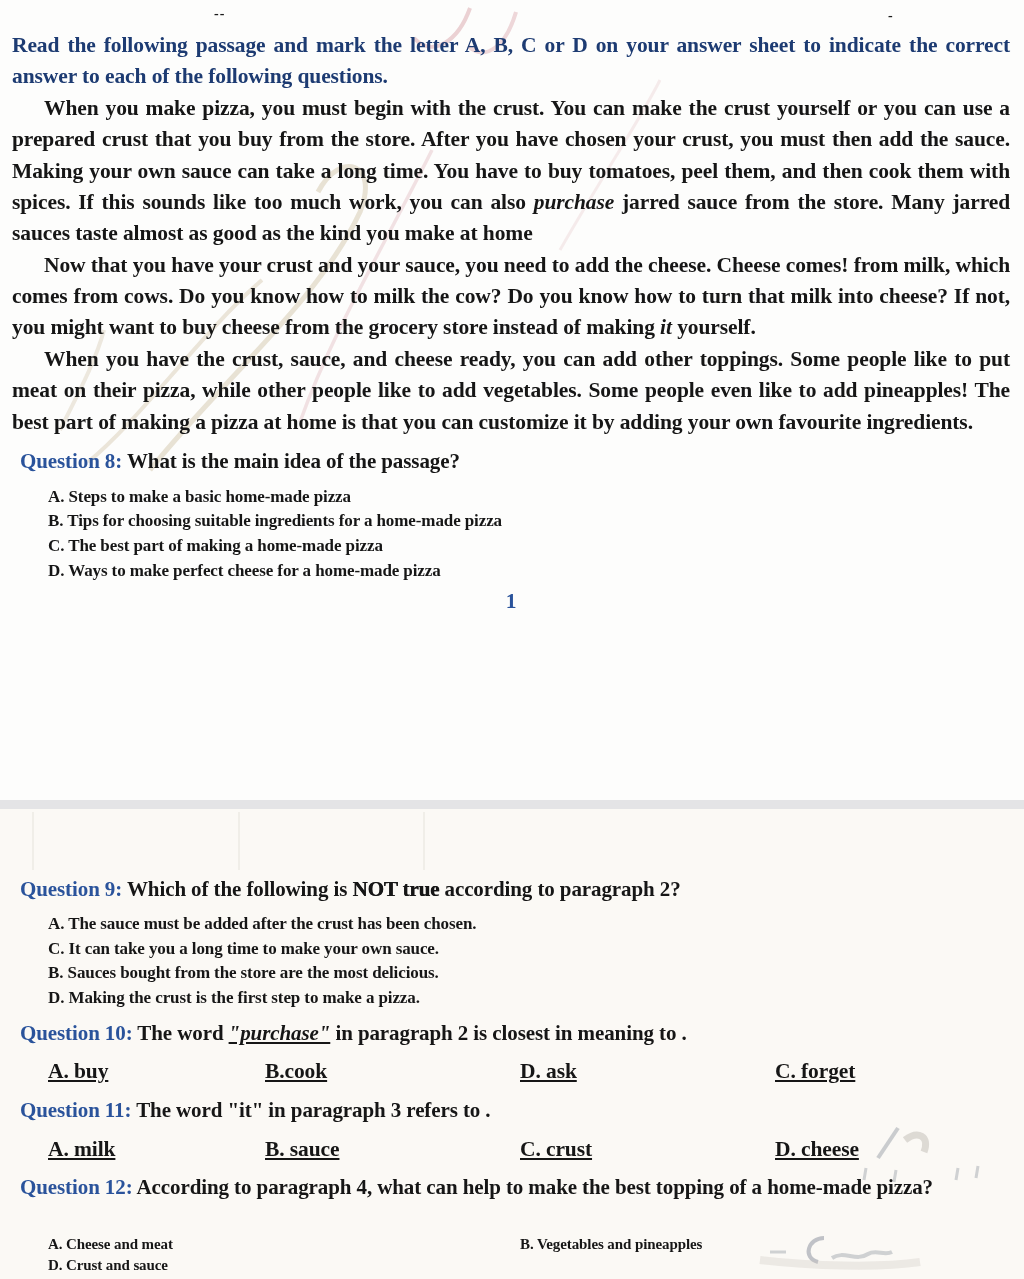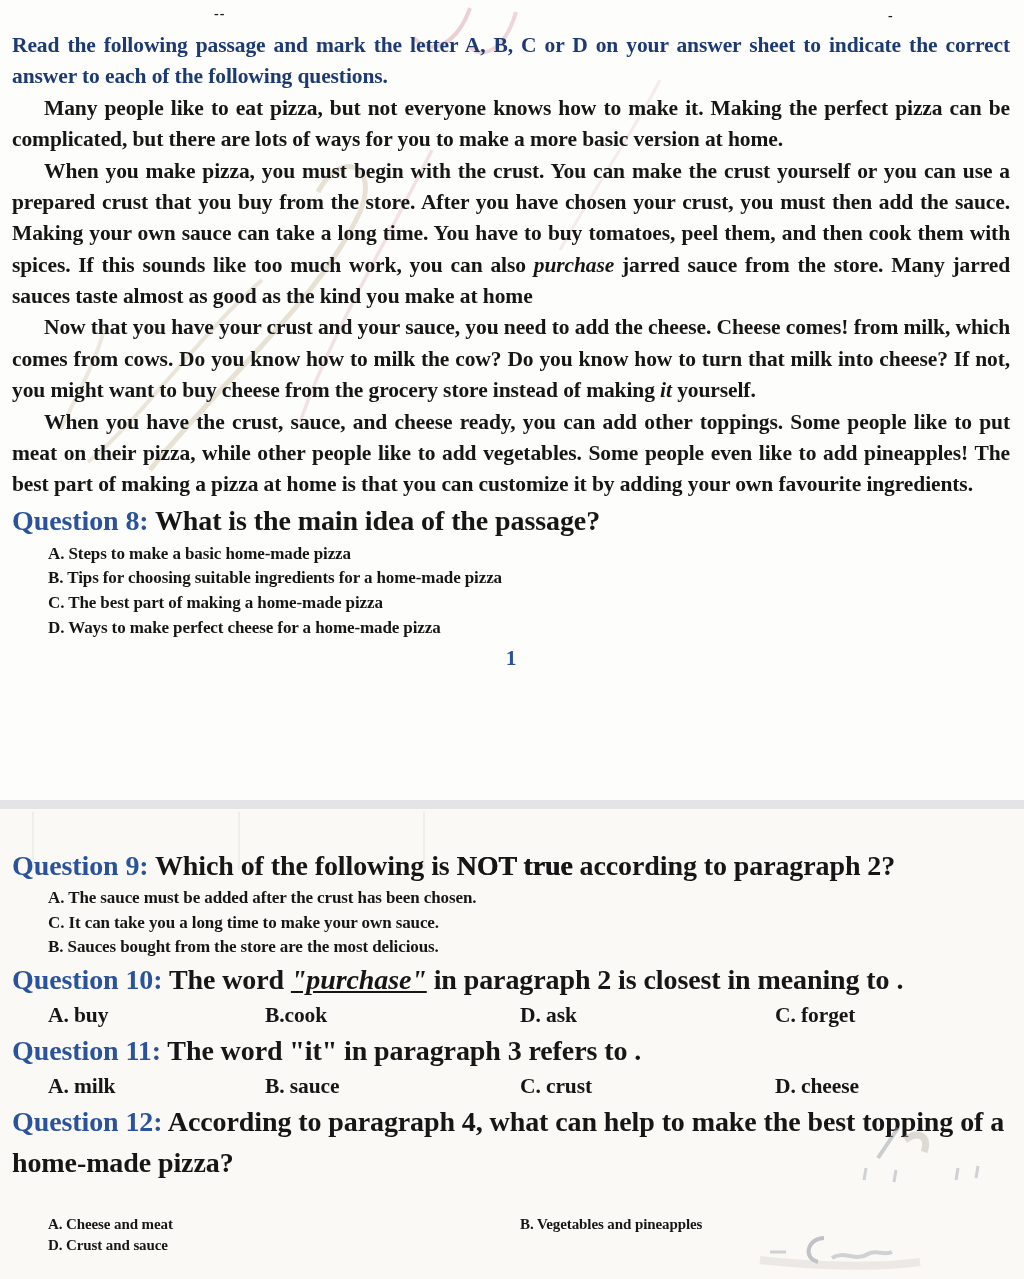--- a/index.html
+++ b/index.html
@@ -104,7 +104,6 @@
 
     <p class="instructions">Read the following passage and mark the letter A, B, C or D on your answer sheet to indicate the correct answer to each of the following questions.</p>
 
-    <p class="para"><span>Many people like to eat pizza, but not everyone knows how to make it. Making the perfect pizza can be complicated, but there are lots of ways for you to make a more basic version at home.</span><span class="u-word"></span><span></span></p>
 
     <p class="para"><span>When you make pizza, you must begin with the crust. You can make the crust yourself or you can use a prepared crust that you buy from the store. After you have chosen your crust, you must then add the sauce. Making your own sauce can take a long time. You have to buy tomatoes, peel them, and then cook them with spices. If this sounds like too much work, you can also </span><span class="u-word">purchase</span><span> jarred sauce from the store. Many jarred sauces taste almost as good as the kind you make at home</span></p>
 

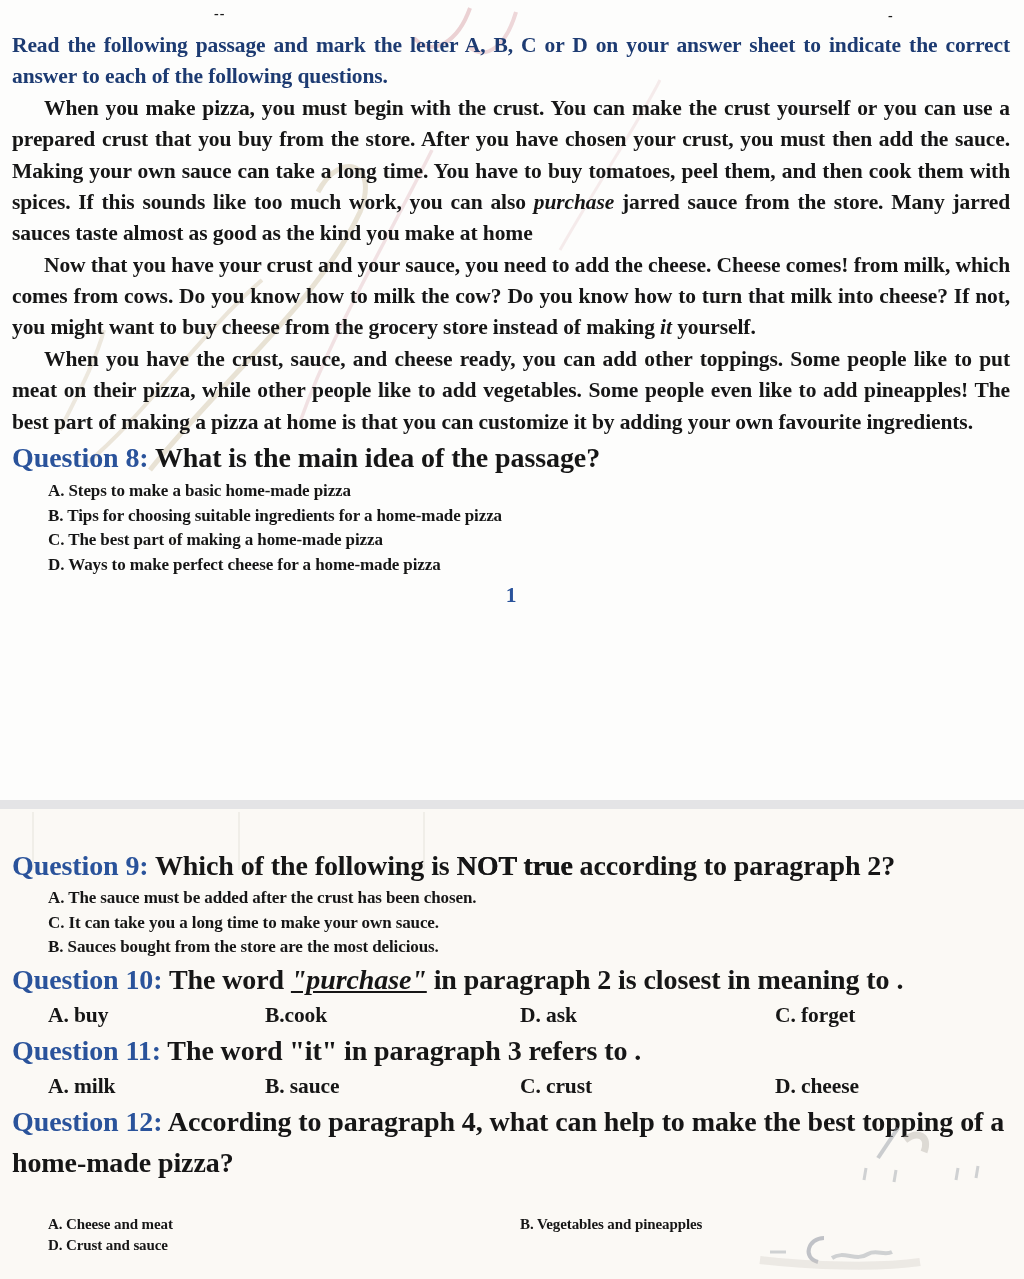--- a/index.html
+++ b/index.html
@@ -34,8 +34,8 @@
   }
   .u-word{font-style:italic;}
   .q-title{
-    margin:0;
-    font-size:28px;
+    margin:8px;
+    font-size:21px;
     line-height:1.46;
     letter-spacing:-0.1px;
   }

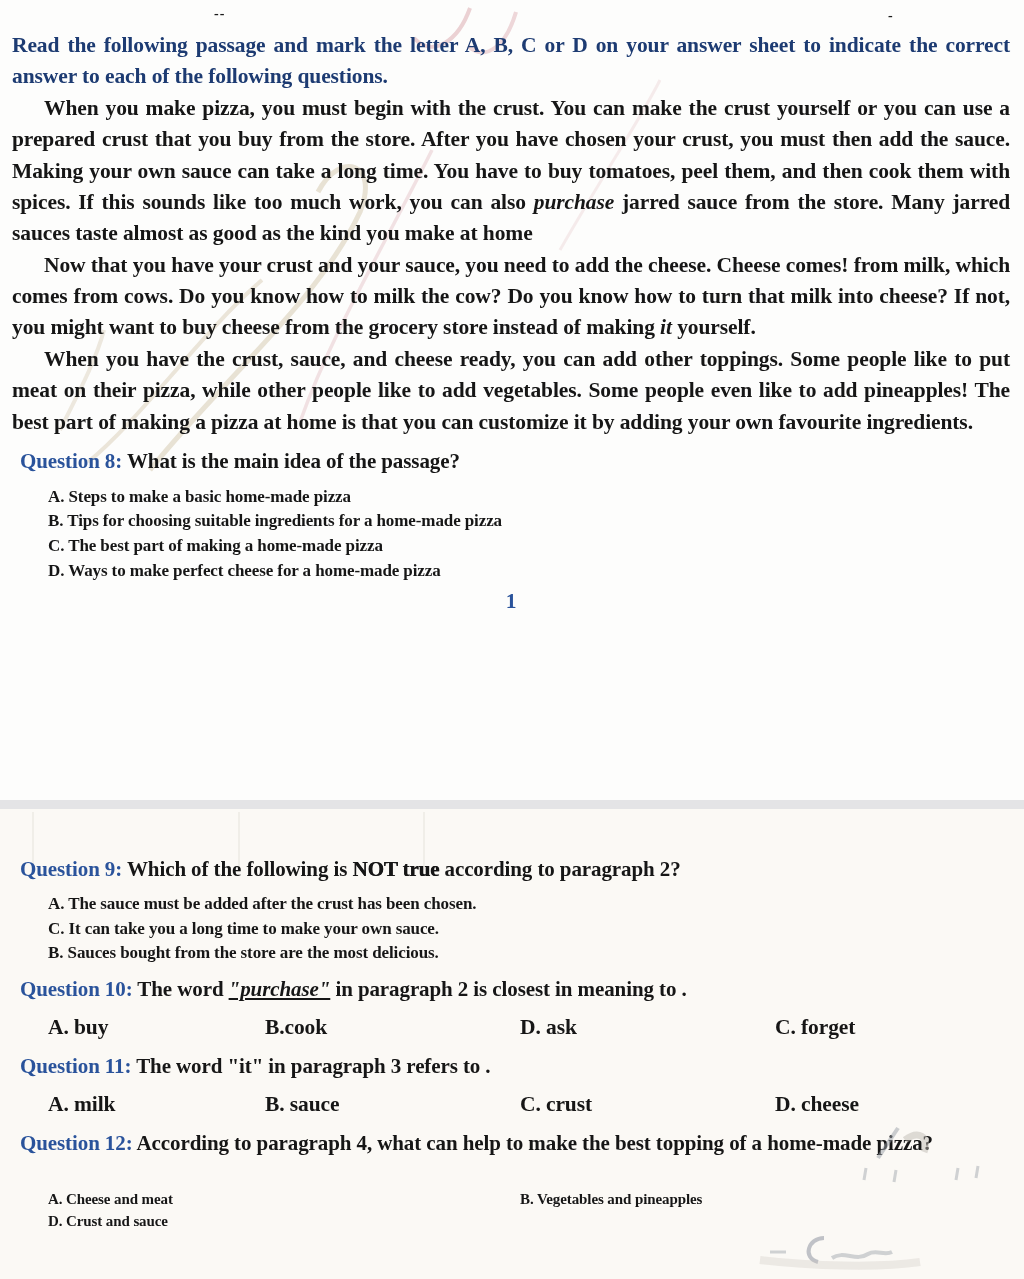--- a/index.html
+++ b/index.html
@@ -72,7 +72,7 @@
     background:rgba(120,110,90,0.08);
   }
   .p2{
-    position:absolute;left:0;right:0;top:840px;
+    position:absolute;left:0;right:0;top:860px;
     padding:6px 14px 0 12px;
   }
   .p2 .q-title,.p2 .opt-list,.p2 .opt-row4,.p2 .opt-row2{line-height:1.44;}

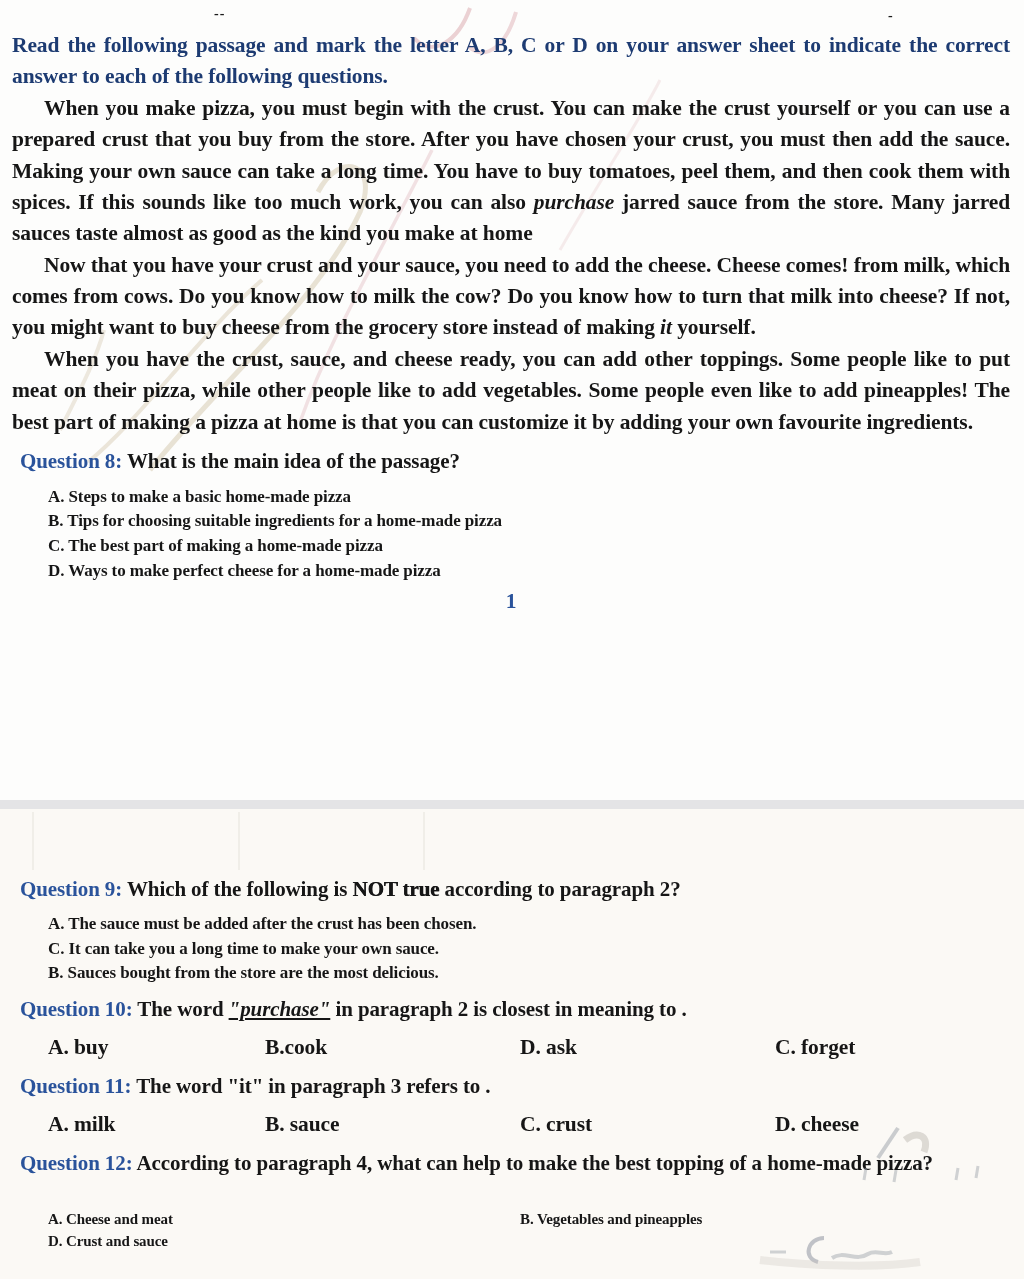--- a/index.html
+++ b/index.html
@@ -138,6 +138,7 @@
         <div>A. The sauce must be added after the crust has been chosen.</div>
         <div>C. It can take you a long time to make your own sauce.</div>
         <div>B. Sauces bought from the store are the most delicious.</div>
+        <div>D. Making the crust is the first step to make a pizza.</div>
       </div>
     </div>
 

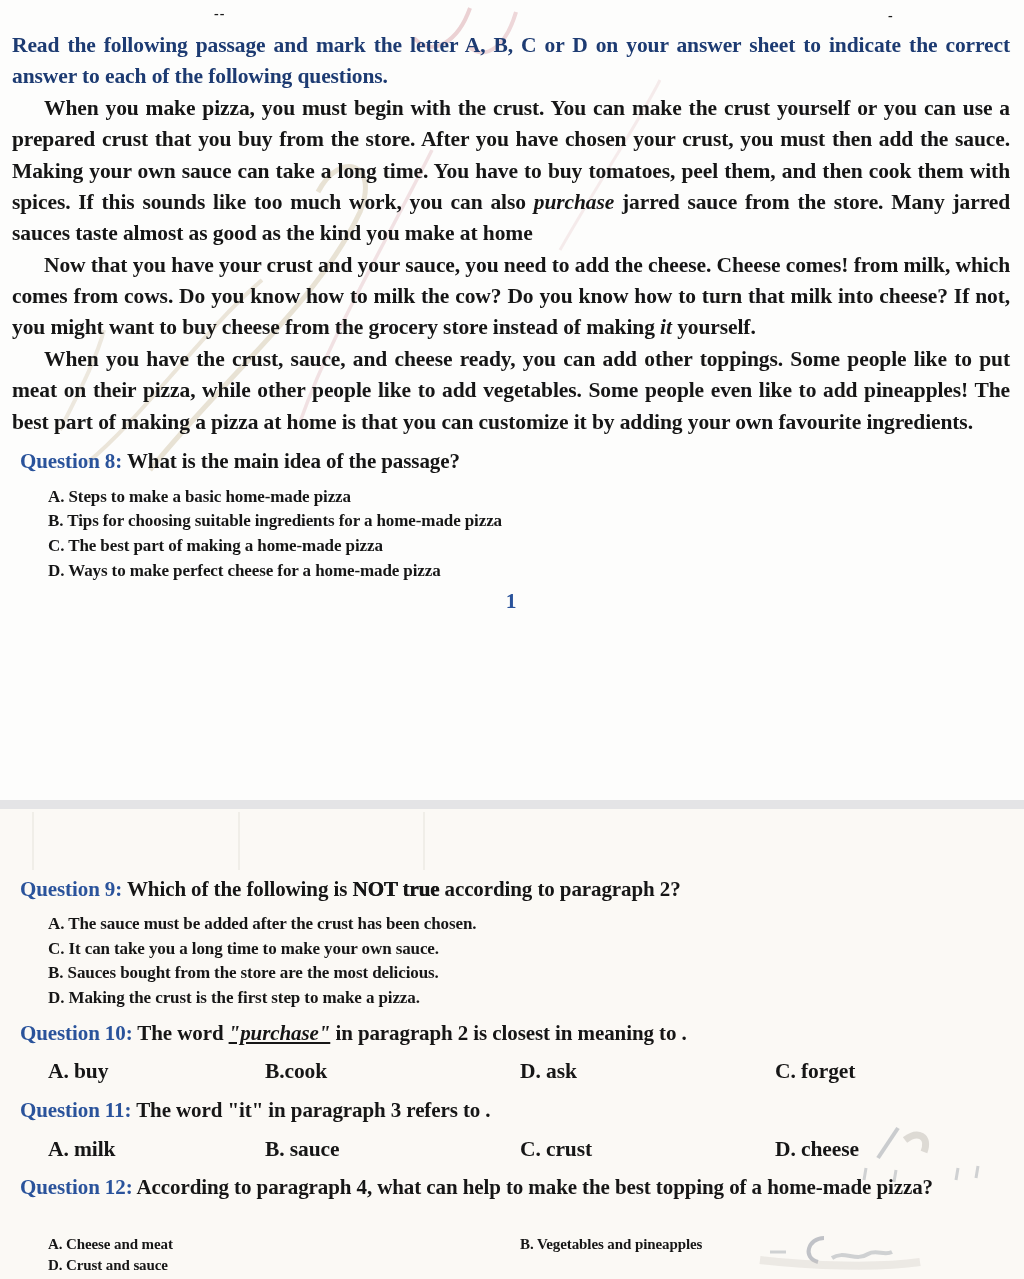--- a/index.html
+++ b/index.html
@@ -46,7 +46,7 @@
   .opt-list div{white-space:nowrap;}
   .opt-row4{
     display:grid;grid-template-columns:217px 255px 255px 1fr;
-    margin-left:36px;font-size:21.5px;line-height:1.46;letter-spacing:-0.1px;
+    margin-left:36px;font-size:21.5px;line-height:1.46;letter-spacing:-0.1px;text-decoration:underline;
   }
   .opt-row2{
     display:grid;grid-template-columns:472px 1fr;

